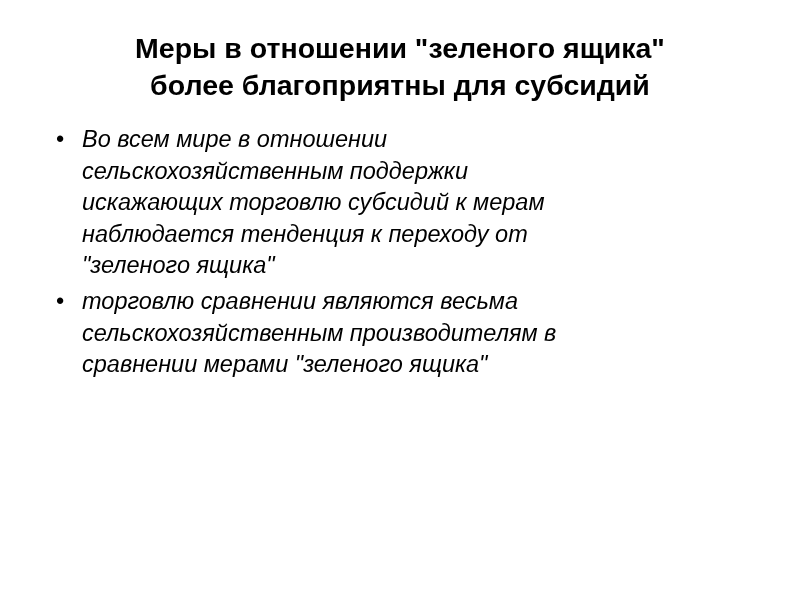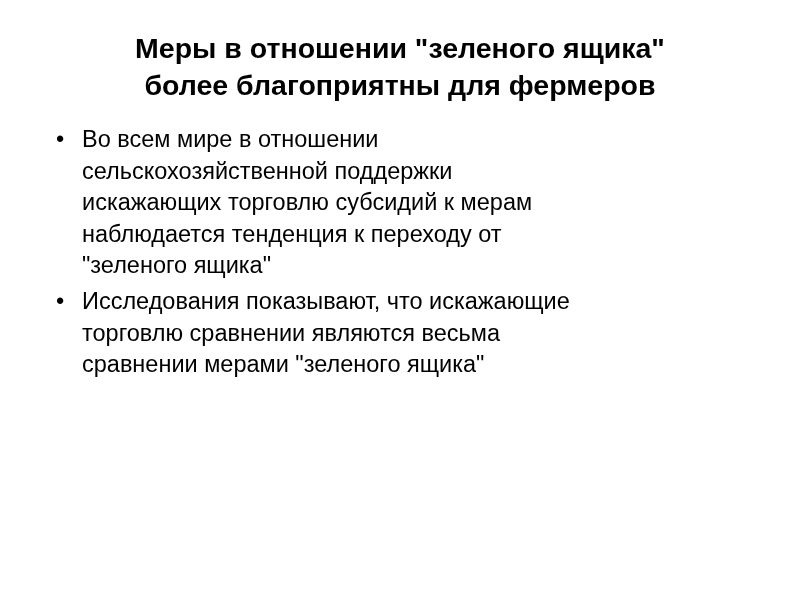--- a/index.html
+++ b/index.html
@@ -65,7 +65,7 @@
 
   <h1 class="slide-title">
     <span class="line">Меры в отношении "зеленого ящика"</span>
-    <span class="line">более благоприятны для фермеров</span>
+    <span class="line">более благоприятны для субсидий</span>
   </h1>
 
   <ul class="body-list">

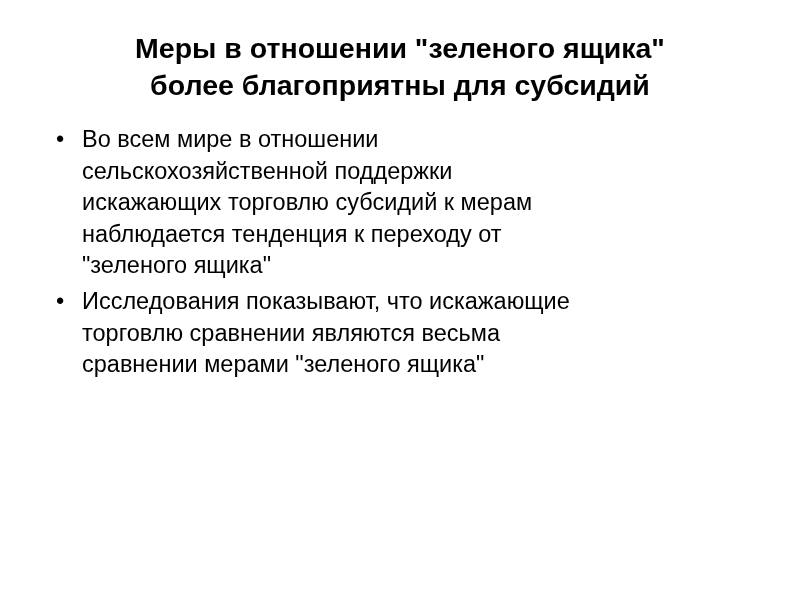--- a/index.html
+++ b/index.html
@@ -56,6 +56,7 @@
   .bullet-text .line {
     display: block;
     white-space: nowrap;
+    font-style: italic;
   }
 </style>
 </head>

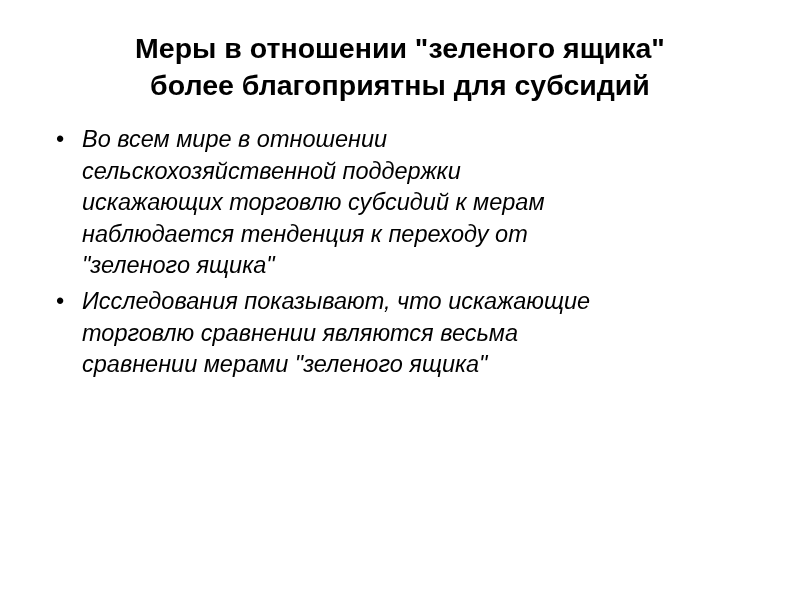--- a/index.html
+++ b/index.html
@@ -75,7 +75,7 @@
       <span class="dot">•</span>
       <span class="bullet-text">
         <span class="line">Во всем мире в отношении</span>
-        <span class="line">сельскохозяйственной поддержки</span>
+        <span class="line">сельскохозяйственным поддержки</span>
         <span class="line">искажающих торговлю субсидий к мерам</span>
         <span class="line">наблюдается тенденция к переходу от</span>
         <span class="line">"зеленого ящика"</span>

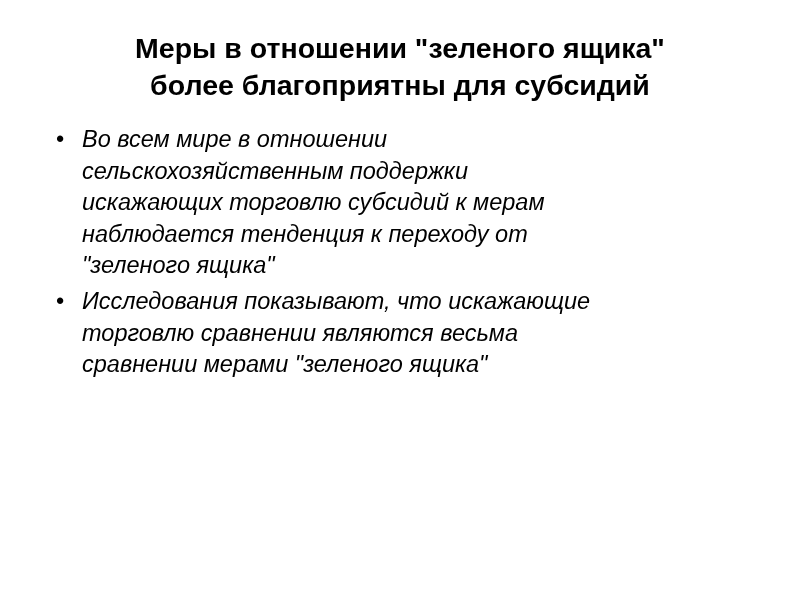--- a/index.html
+++ b/index.html
@@ -85,7 +85,6 @@
     <li class="bullet-item">
       <span class="dot">•</span>
       <span class="bullet-text">
-        <span class="line">Исследования показывают, что искажающие</span>
         <span class="line">торговлю сравнении являются весьма</span>
         <span class="line">сравнении мерами "зеленого ящика"</span>
       </span>

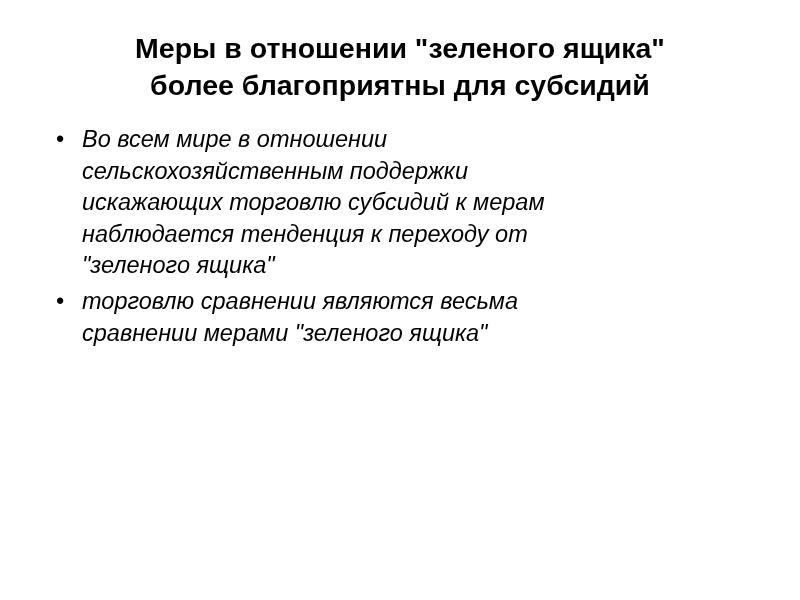--- a/index.html
+++ b/index.html
@@ -86,6 +86,7 @@
       <span class="dot">•</span>
       <span class="bullet-text">
         <span class="line">торговлю сравнении являются весьма</span>
+        <span class="line">сельскохозяйственным производителям в</span>
         <span class="line">сравнении мерами "зеленого ящика"</span>
       </span>
     </li>

